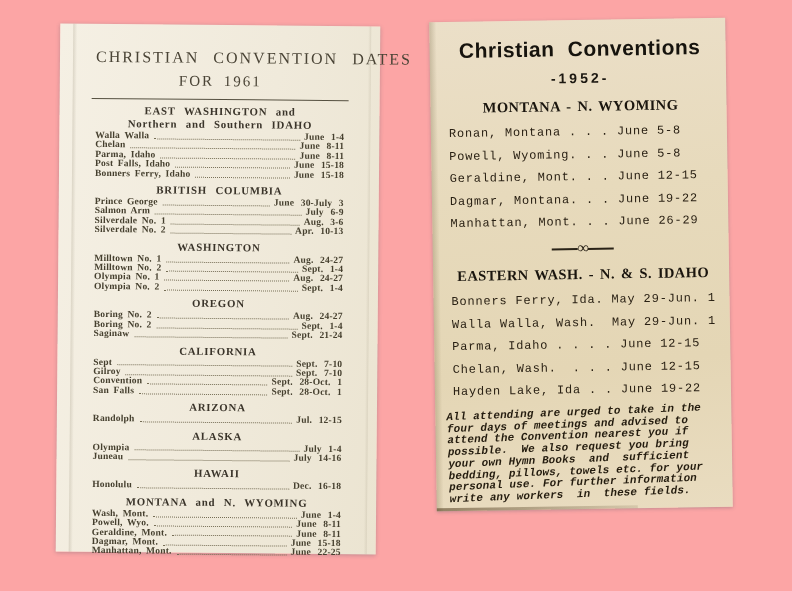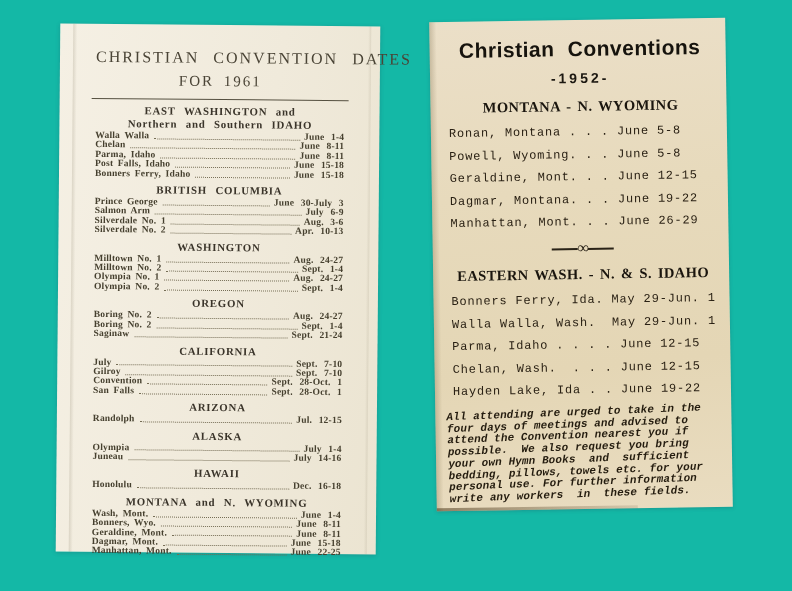--- a/index.html
+++ b/index.html
@@ -3,7 +3,7 @@
 <meta charset="utf-8">
 <style>
   html,body{margin:0;padding:0;background:#99d9f1;}
-  .stage{position:relative;width:792px;height:591px;background:#14b8a6;overflow:hidden;
+  .stage{position:relative;width:792px;height:591px;background:#fca5a5;overflow:hidden;
          font-family:"Liberation Serif", serif;}
 
   

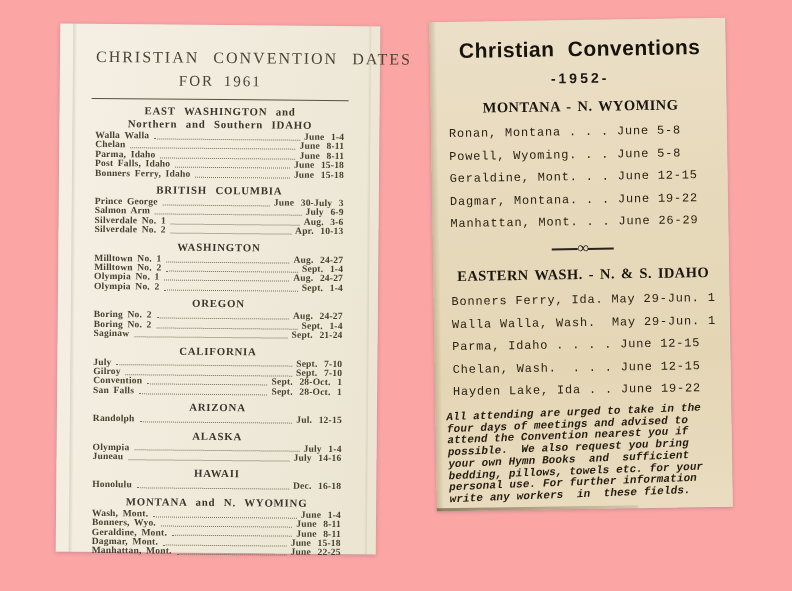--- a/index.html
+++ b/index.html
@@ -178,7 +178,7 @@
       <div class="shead">CALIFORNIA</div>
       <div class="rows">
         <div class="row">
-            <span class="nm">July</span>
+            <span class="nm">Sept</span>
             <span class="ld"></span>
             <span class="dt">Sept. 7-10</span>
           </div>

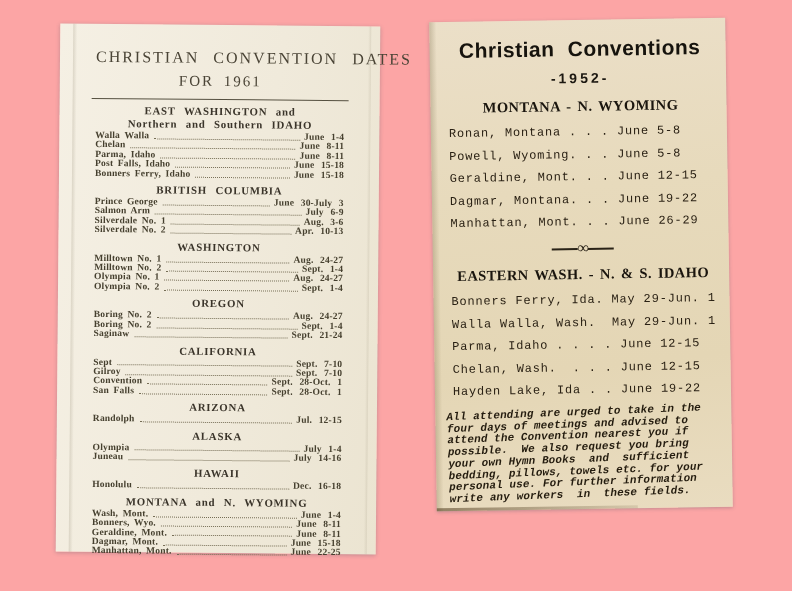--- a/index.html
+++ b/index.html
@@ -247,7 +247,7 @@
             <span class="dt">June 1-4</span>
           </div>
         <div class="row">
-            <span class="nm">Bonners, Wyo.</span>
+            <span class="nm">Powell, Wyo.</span>
             <span class="ld"></span>
             <span class="dt">June 8-11</span>
           </div>

